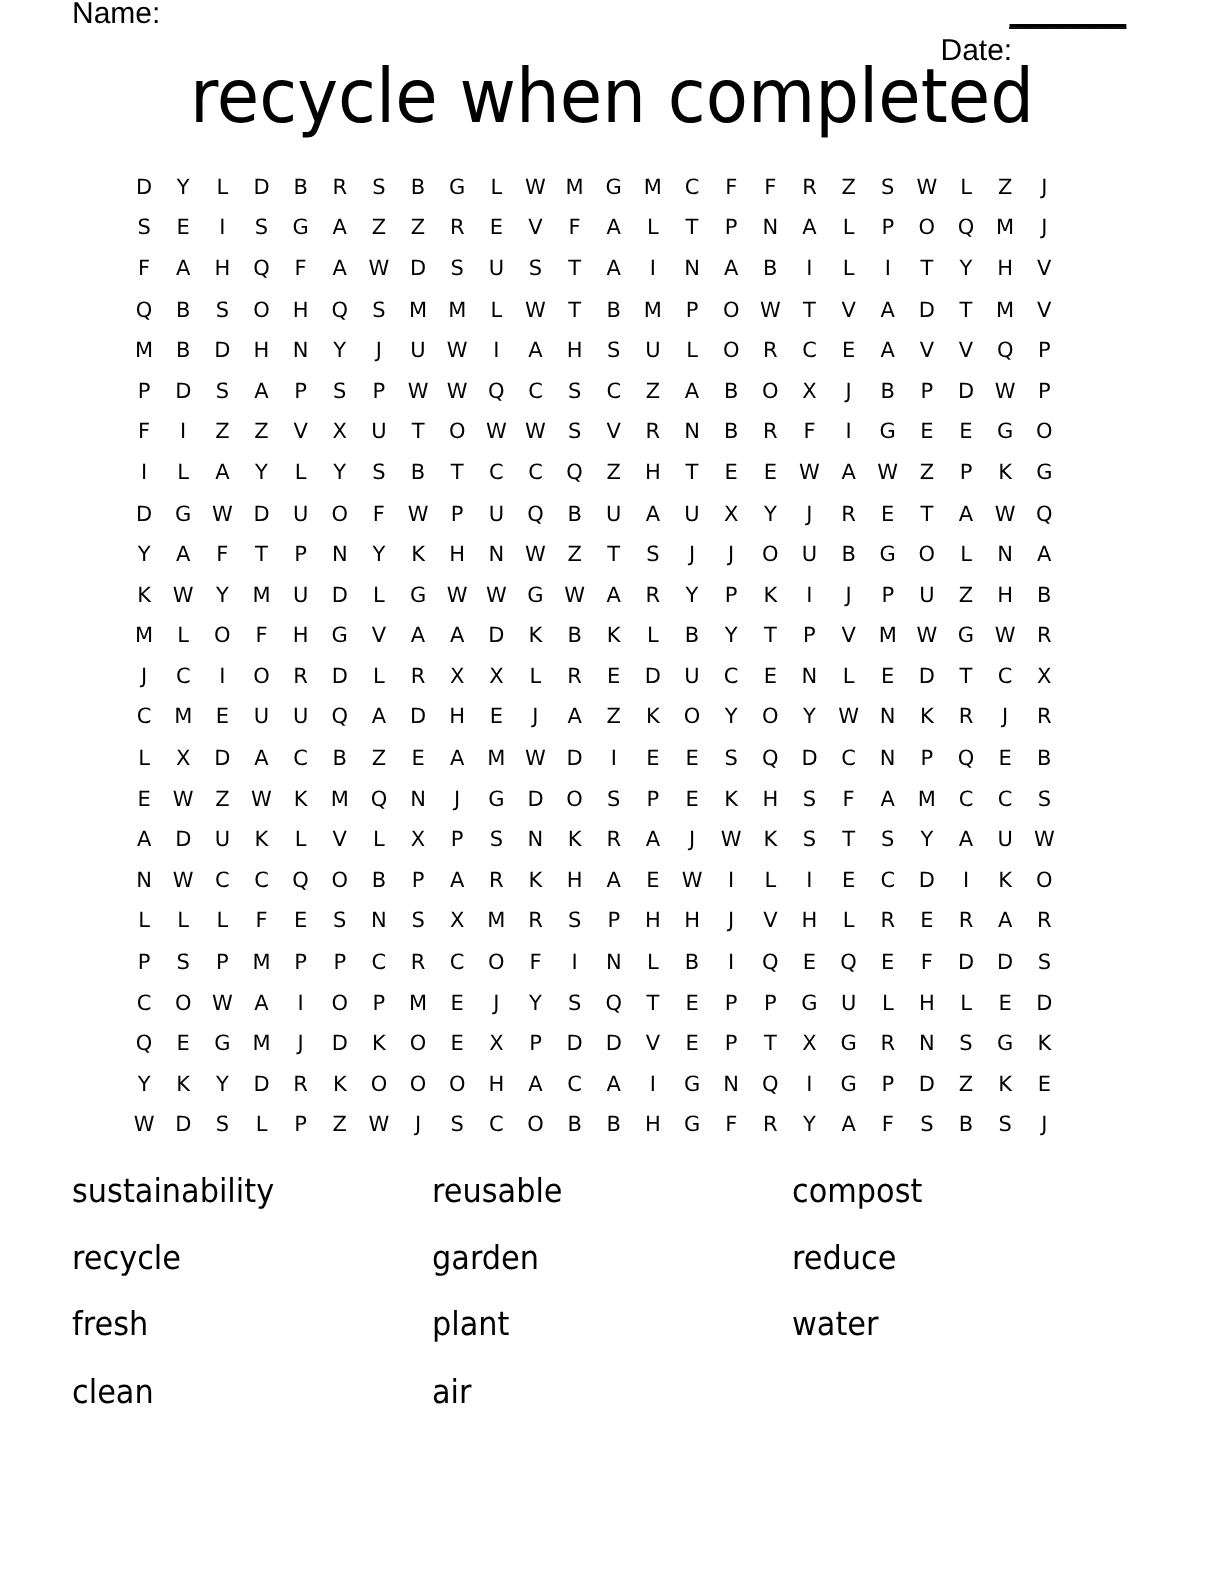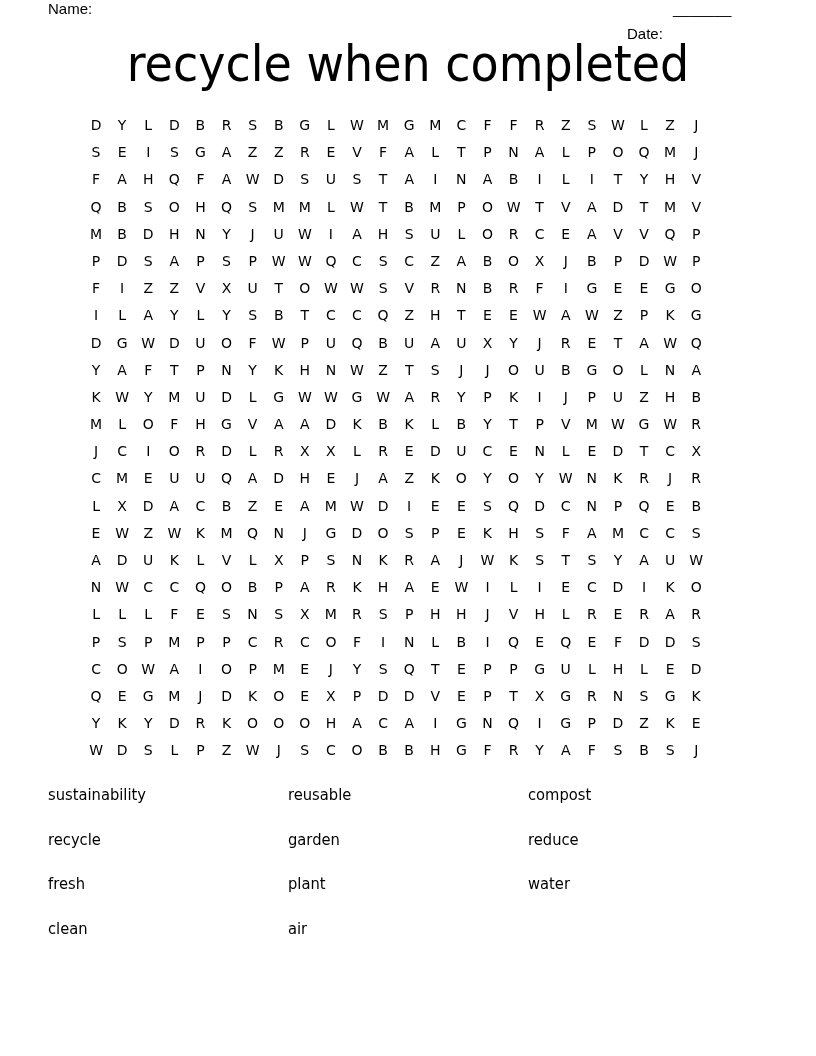--- a/index.html
+++ b/index.html
@@ -6,7 +6,7 @@
     body { width: 816px; height: 1056px; position: relative; overflow: hidden; color: #000; }
     .header-line {
       position: absolute; top: 0; left: 0; width: 816px; height: 20px;
-      font-family: "Liberation Sans", sans-serif; font-size: 15px; line-height: 18px;
+      font-family: "Liberation Sans", sans-serif; font-size: 20px; line-height: 18px;
     }
     .name-label { position: absolute; left: 48px; top: 0; }
     .name-blank { position: absolute; left: 103px; top: 0; }

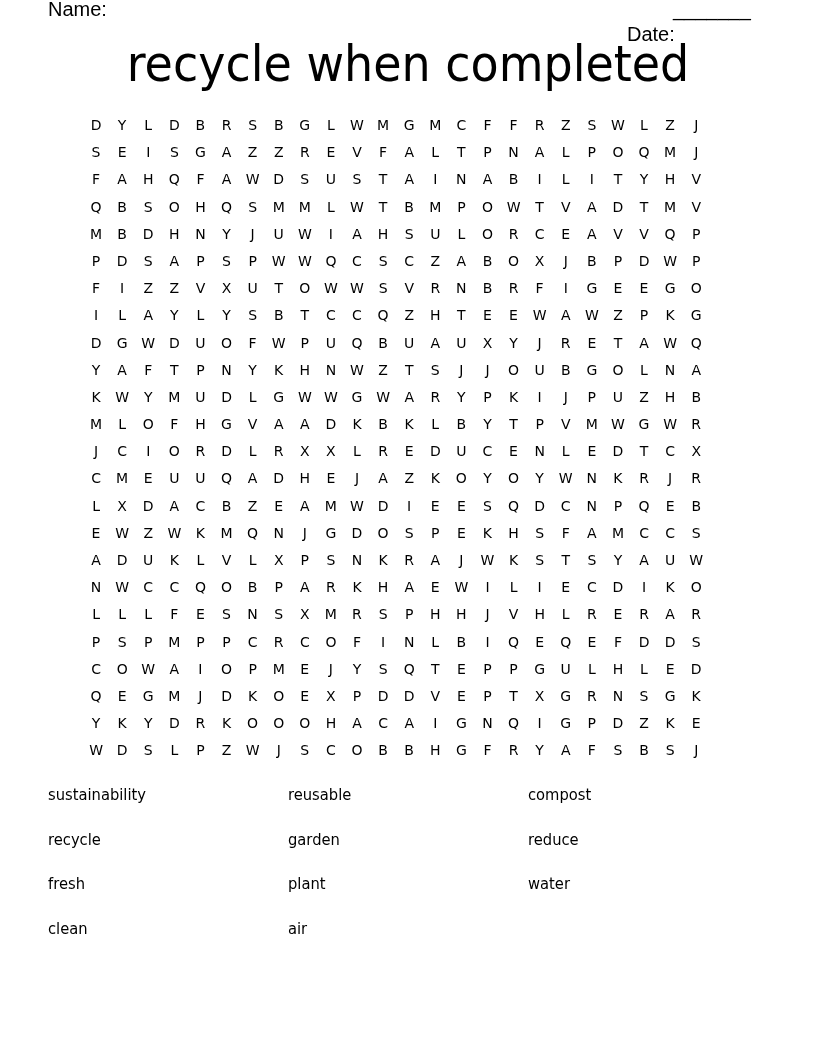--- a/index.html
+++ b/index.html
@@ -11,7 +11,7 @@
     .name-label { position: absolute; left: 48px; top: 0; }
     .name-blank { position: absolute; left: 103px; top: 0; }
     .date-label { position: absolute; left: 627px; top: 0; margin-top: 25px; }
-    .date-blank { position: absolute; left: 673px; top: 0; }
+    .date-blank { position: absolute; left: 673px; top: 0; text-decoration: underline; }
     .title {
       position: absolute; top: 34px; left: 0; width: 816px; text-align: center;
       font-family: "DejaVu Sans", sans-serif; font-size: 50px; line-height: 60px;

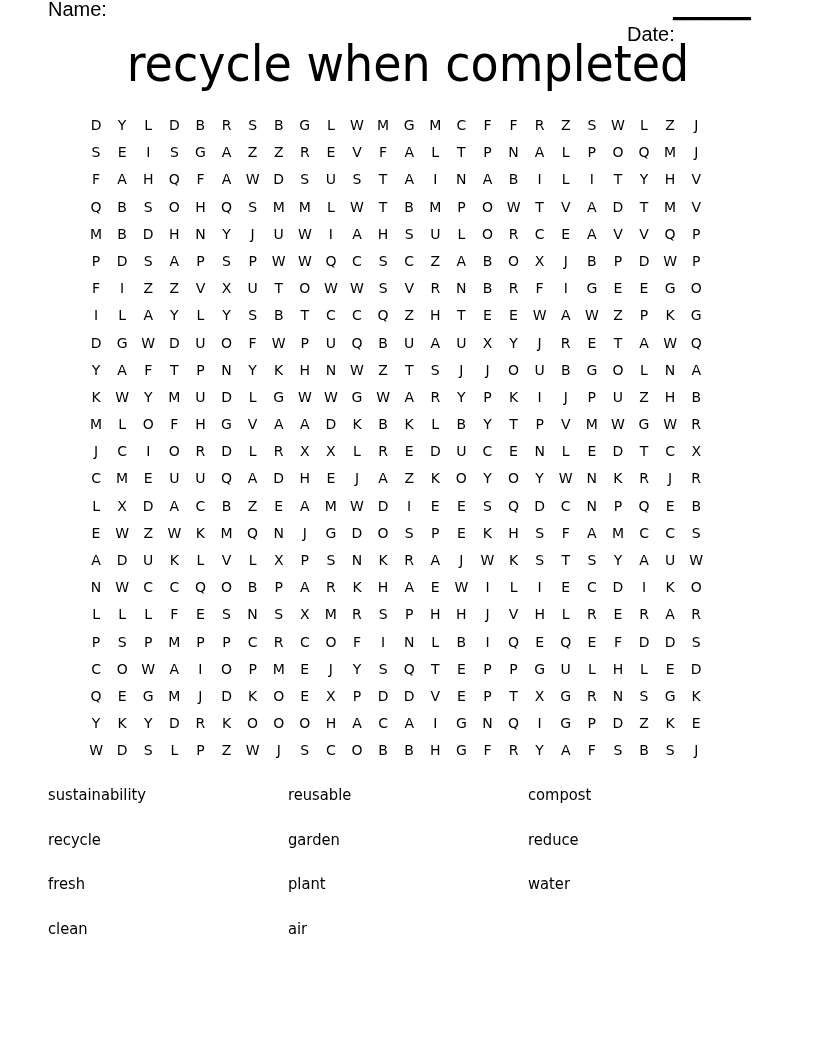--- a/index.html
+++ b/index.html
@@ -29,7 +29,7 @@
       position: absolute; left: 48px; top: 778px; width: 720px;
       display: grid; grid-template-columns: 240px 240px 240px;
       grid-auto-rows: 44.5px;
-      font-family: "DejaVu Sans", sans-serif; font-size: 16px; line-height: 34px;
+      font-family: "DejaVu Sans", sans-serif; font-size: 22px; line-height: 34px;
     }
     .word { transform: scaleX(0.92); transform-origin: left; white-space: nowrap; }
   </style>

